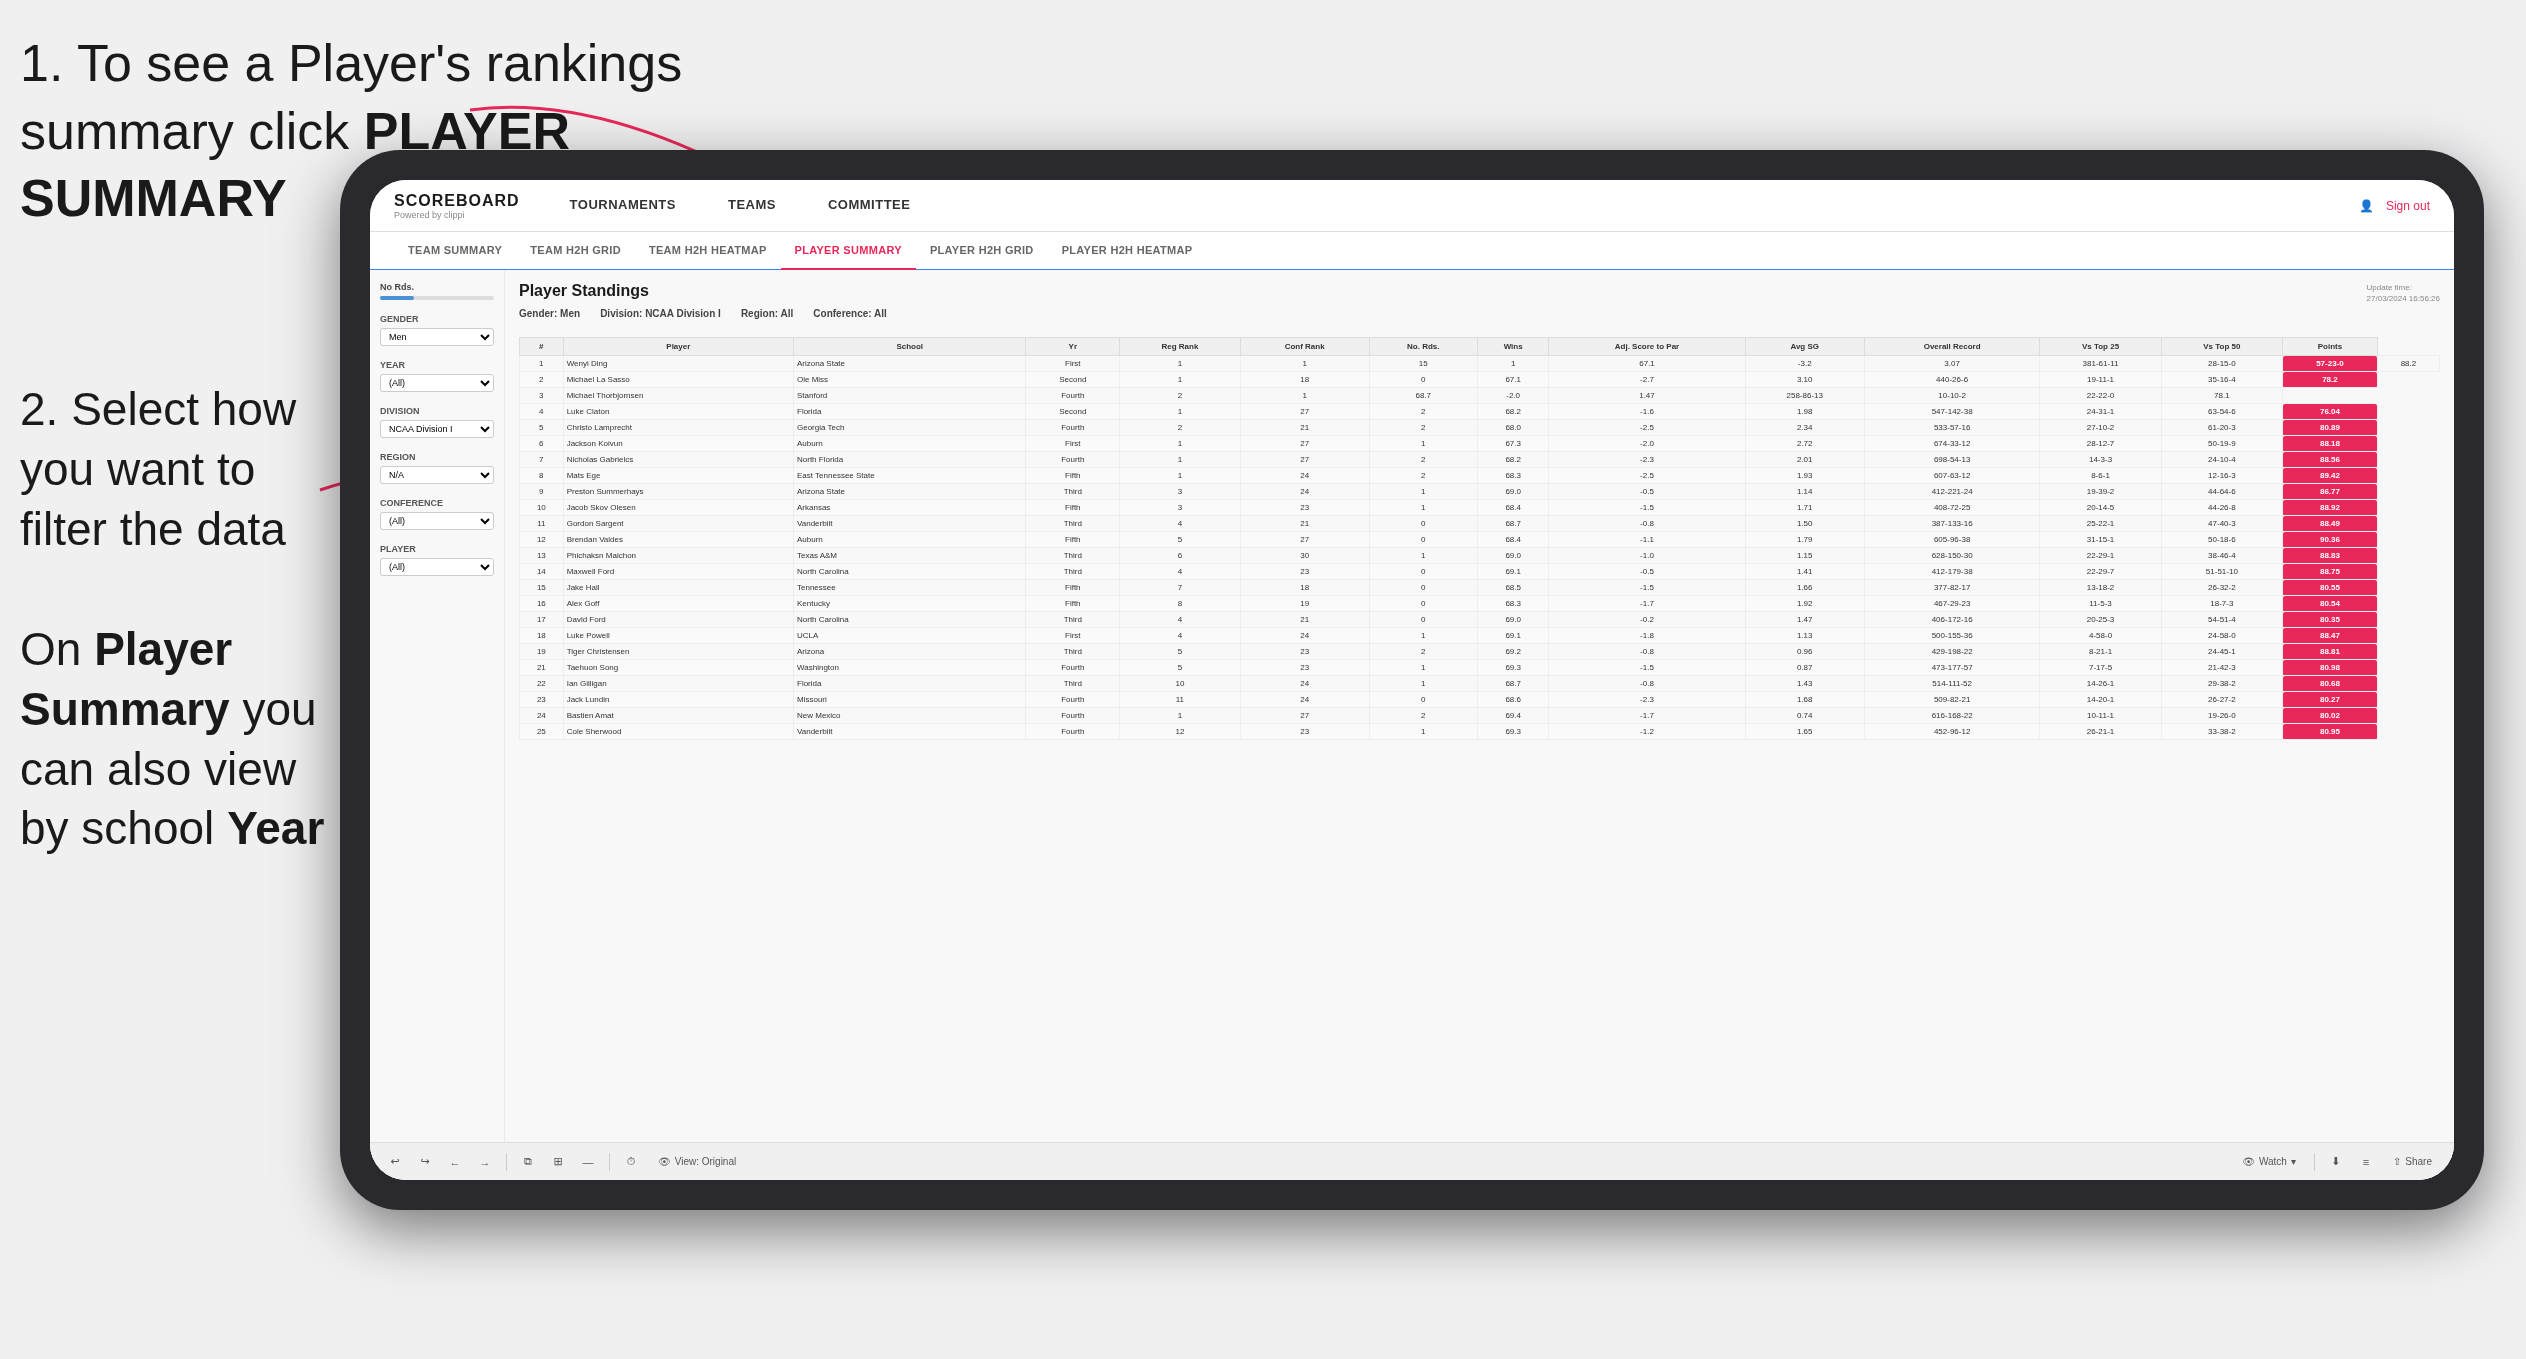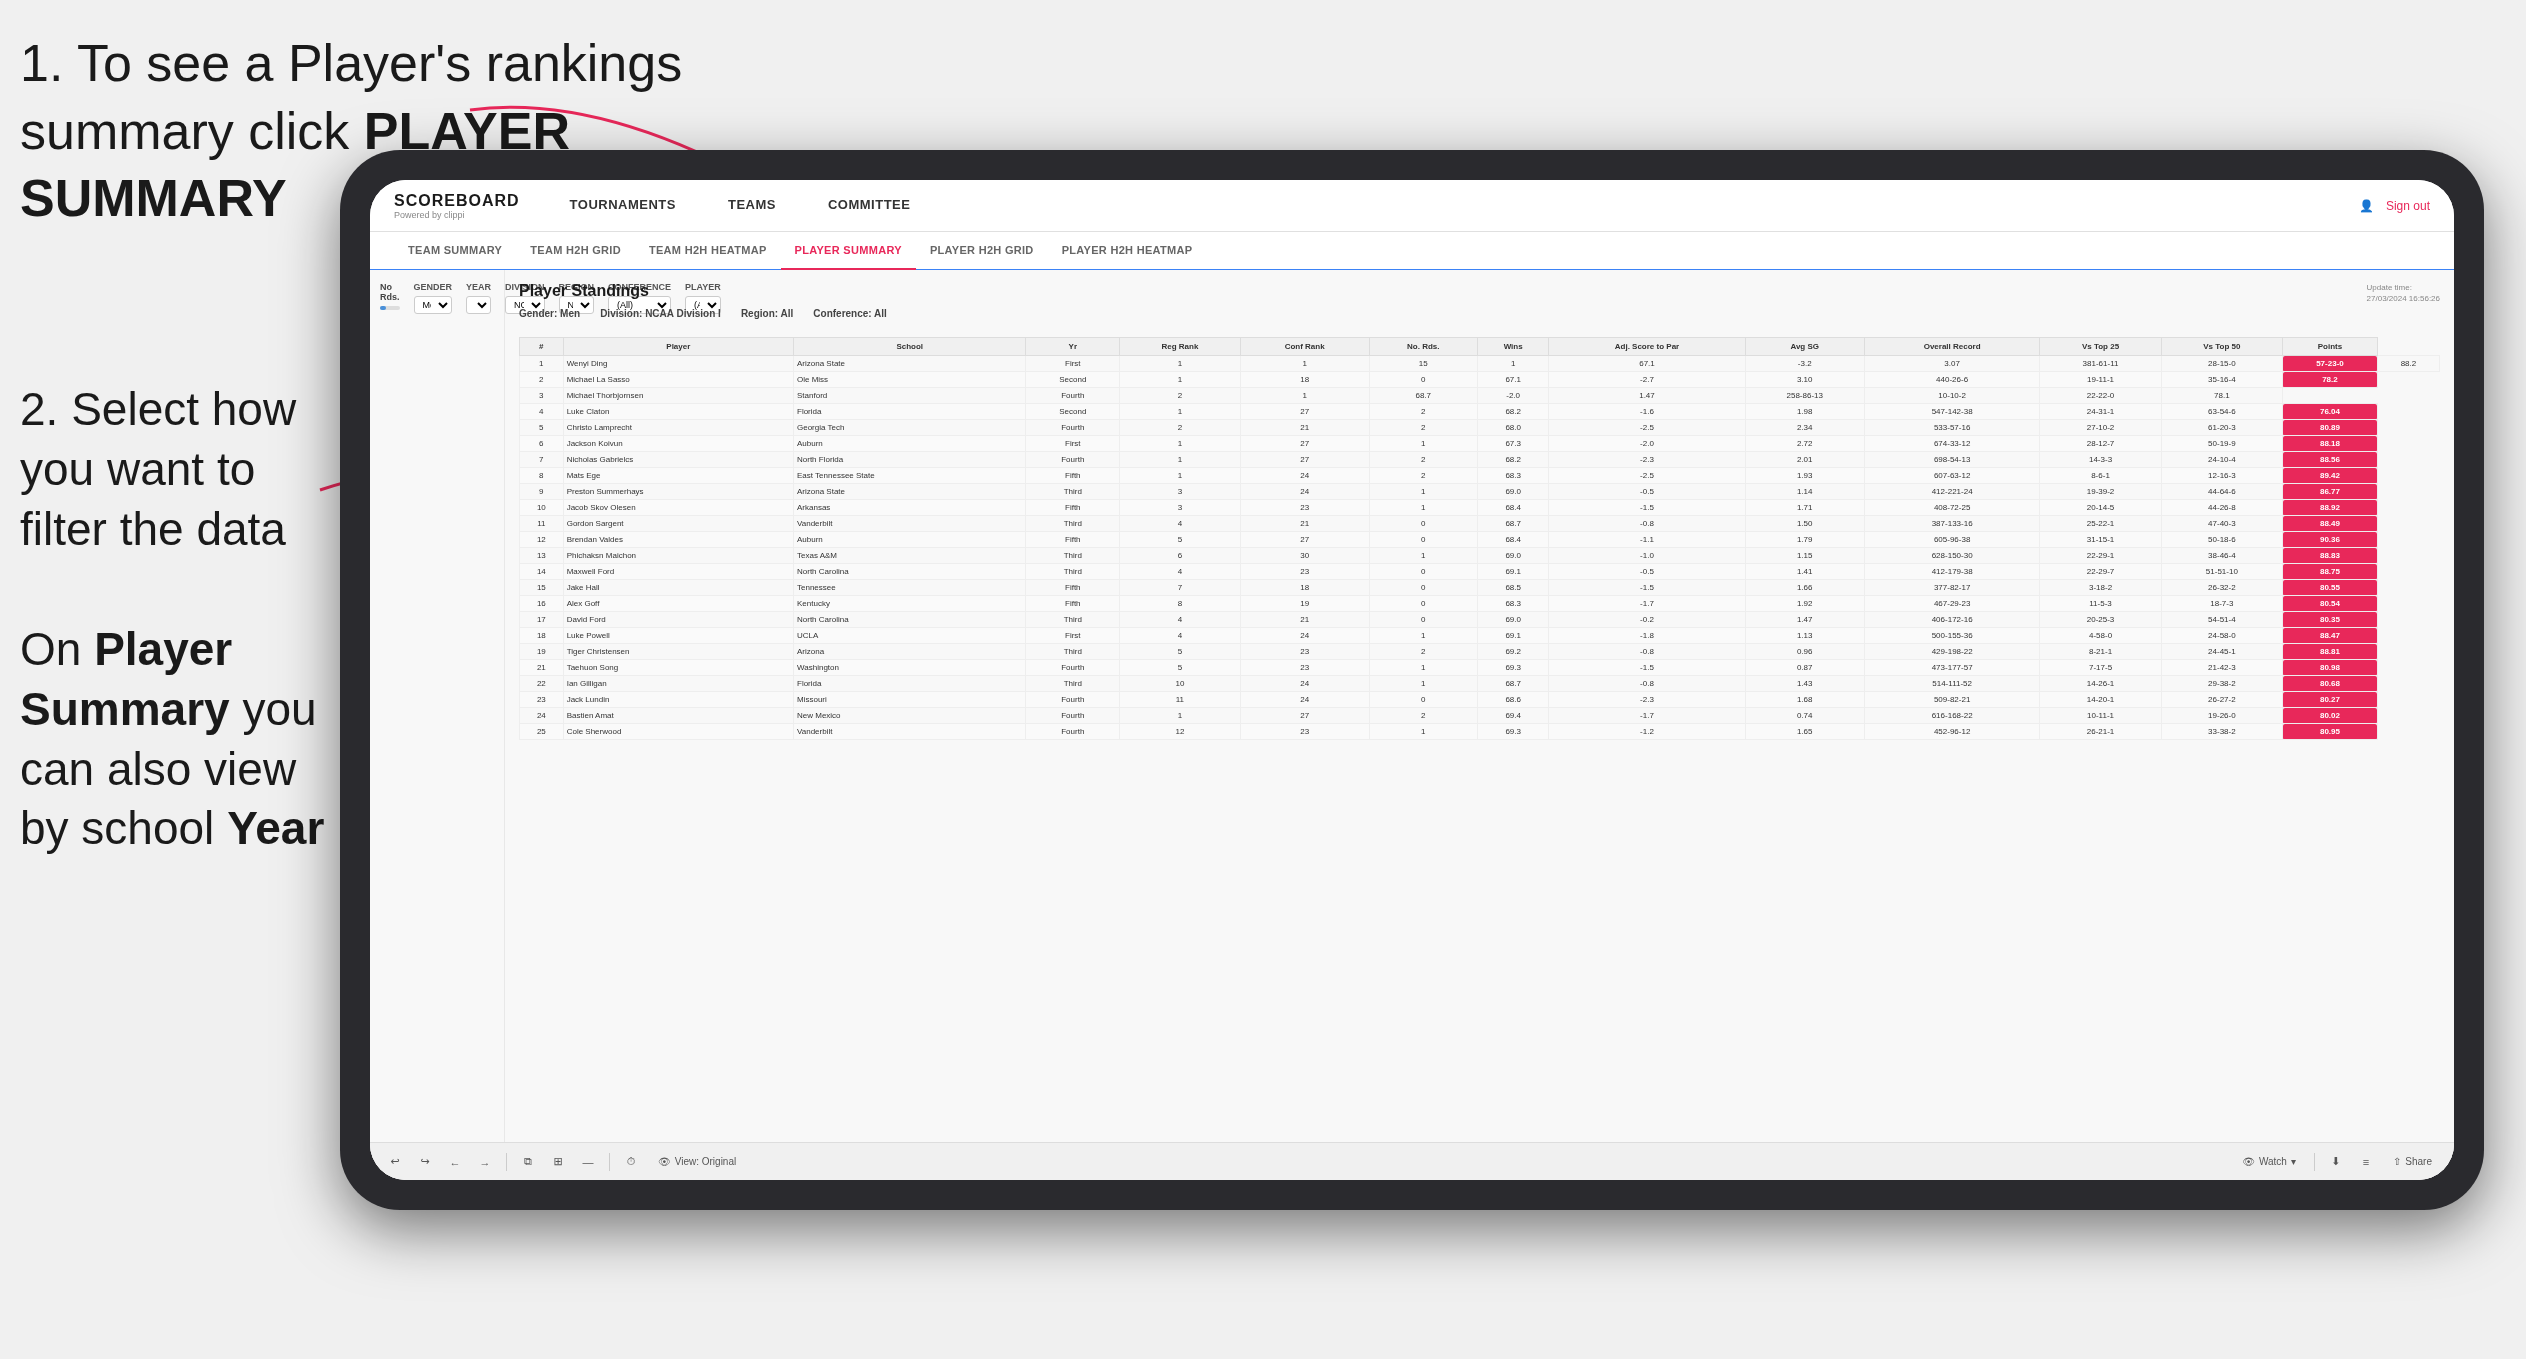--- a/index.html
+++ b/index.html
@@ -188,7 +188,7 @@
       border-right: 1px solid #e8e8e8;
       padding: 12px 10px;
       display: flex;
-      flex-direction: row;
+      flex-direction: column;
       gap: 14px;
       flex-shrink: 0;
       font-size: 9px;

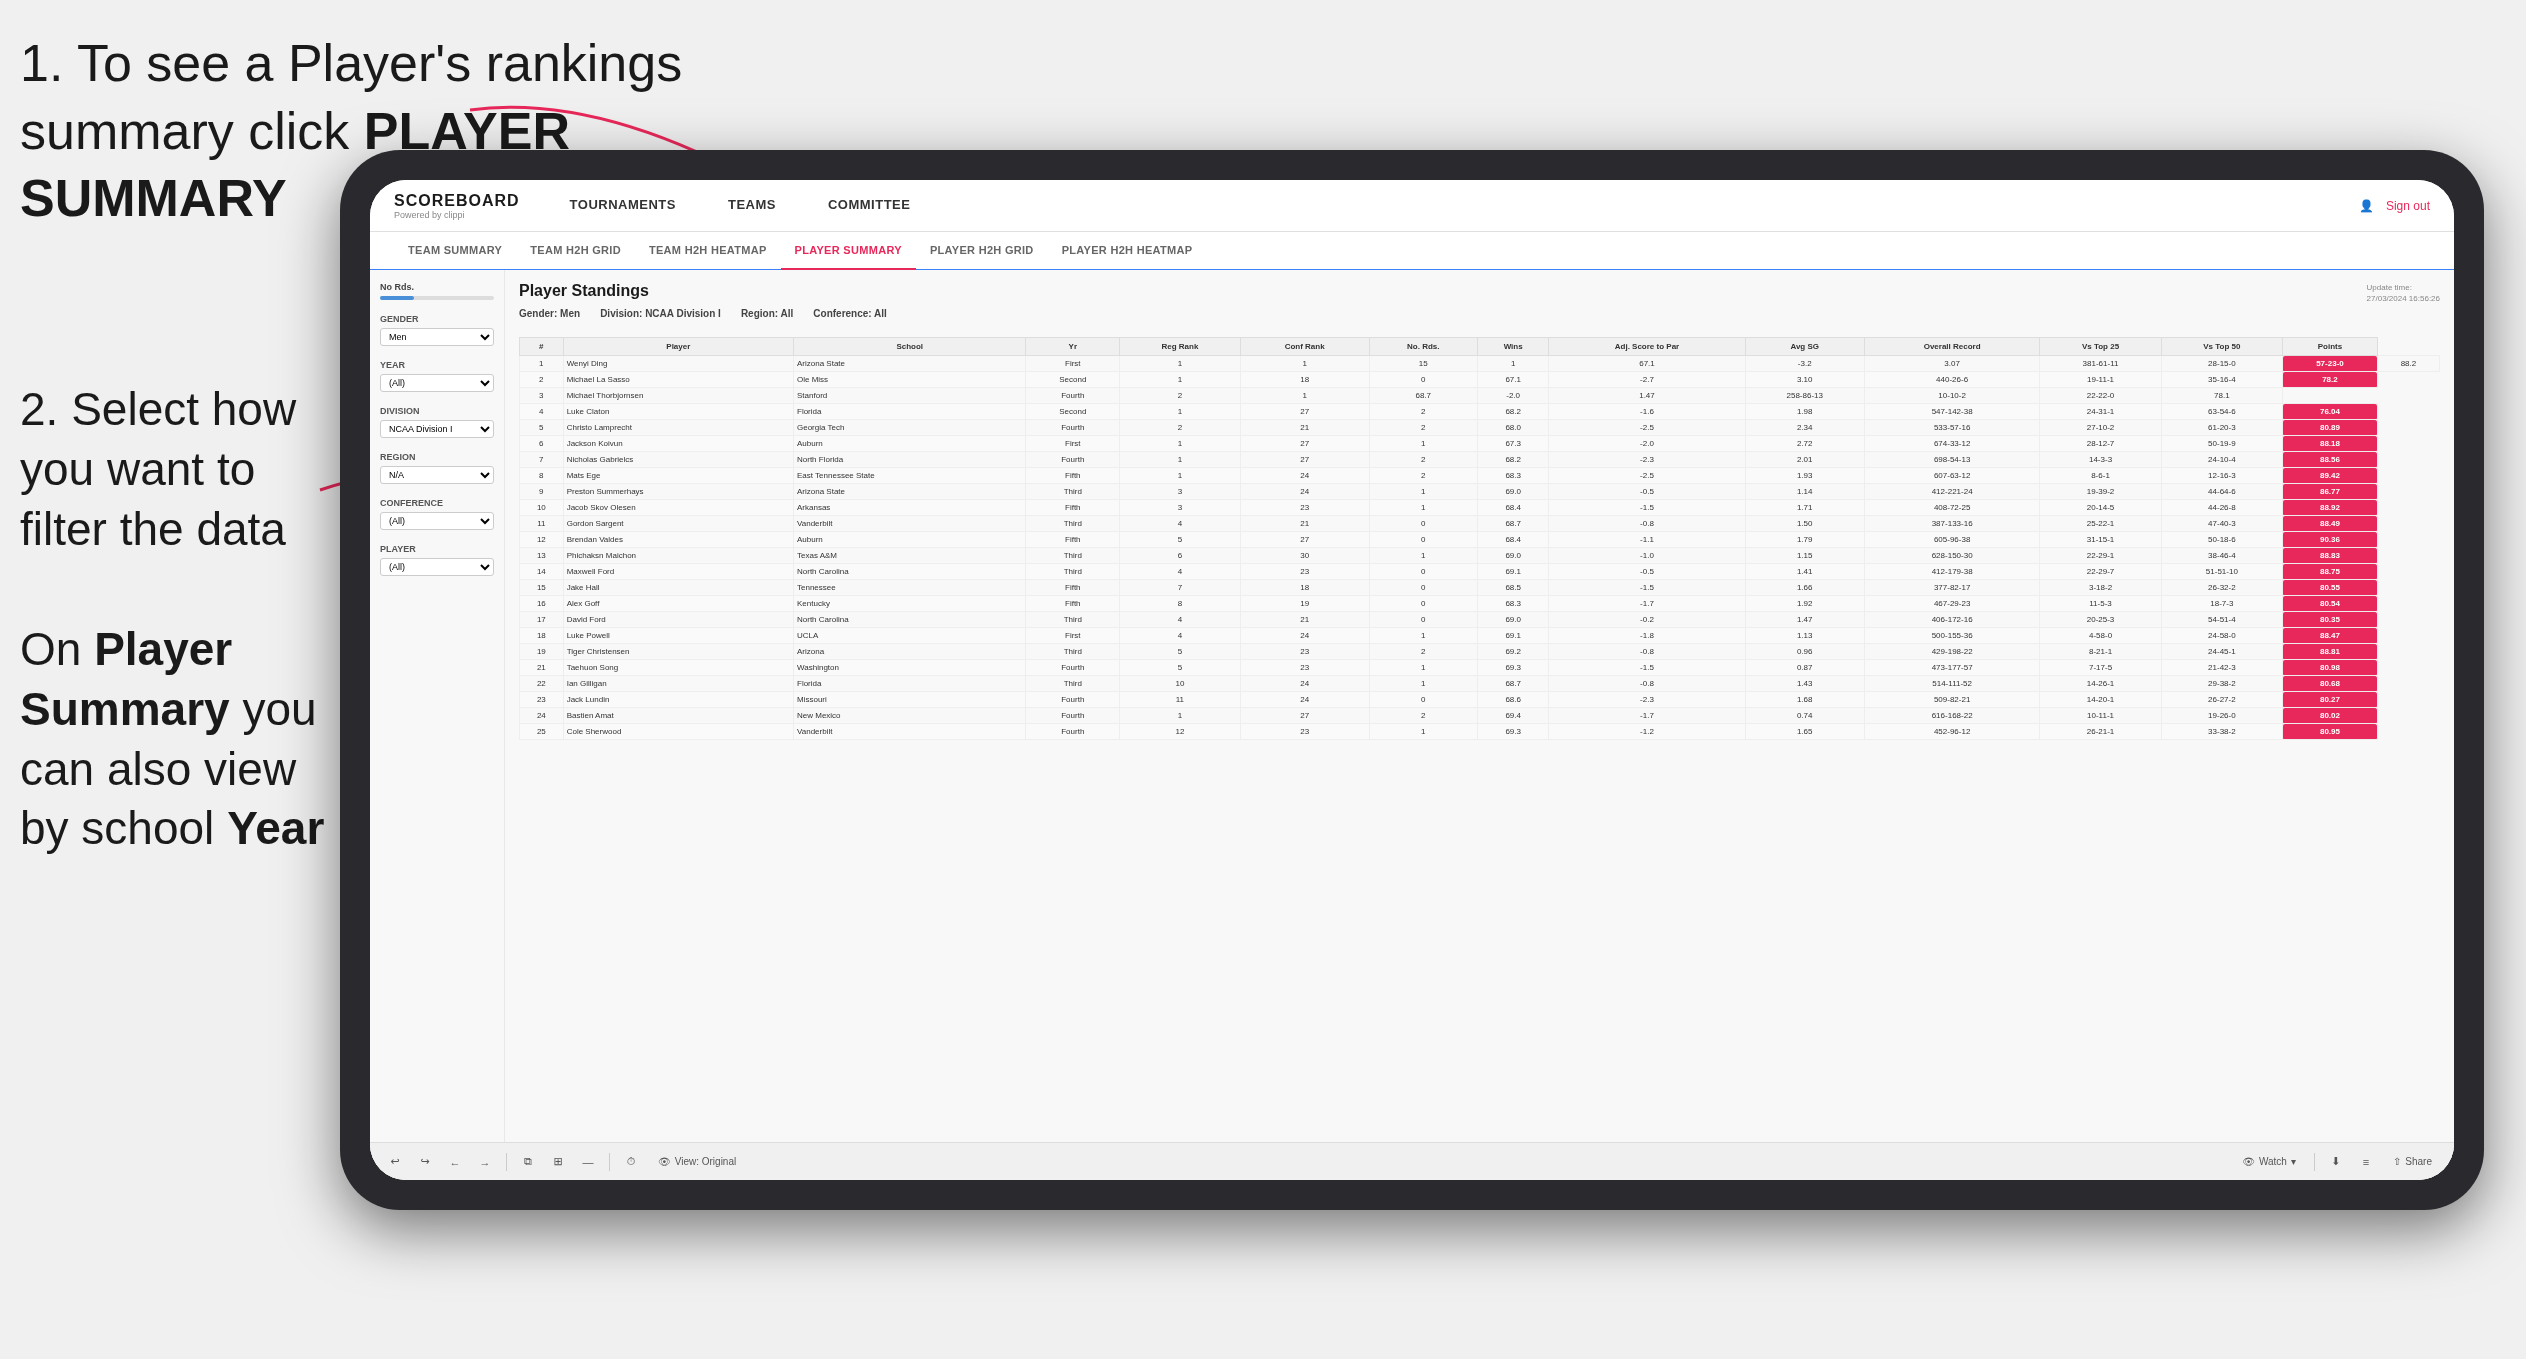--- a/index.html
+++ b/index.html
@@ -805,7 +805,7 @@
                   <td>-1.5</td>
                   <td>1.66</td>
                   <td>377-82-17</td>
-                  <td>3-18-2</td>
+                  <td>13-18-2</td>
                   <td>26-32-2</td>
                   <td class="points-cell">80.55</td>
                 </tr>

